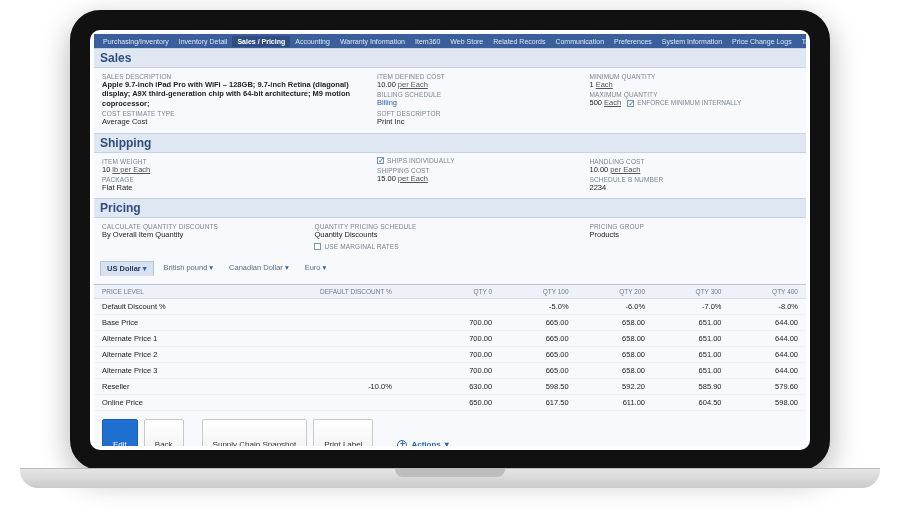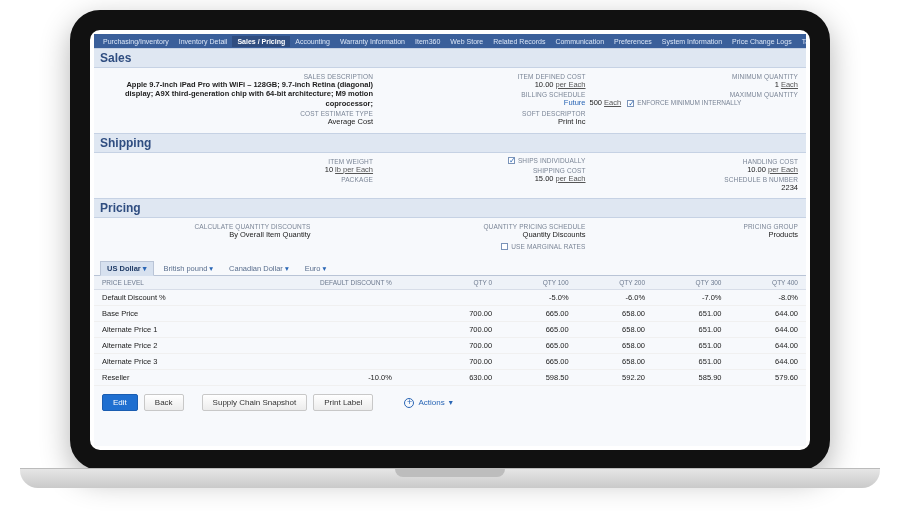--- a/index.html
+++ b/index.html
@@ -96,7 +96,6 @@
     display: flex;
     padding: 3px 8px 6px 8px;
     gap: 4px;
-    text-align: right;
   }
   .col { flex: 1 1 0; min-width: 0; }
 

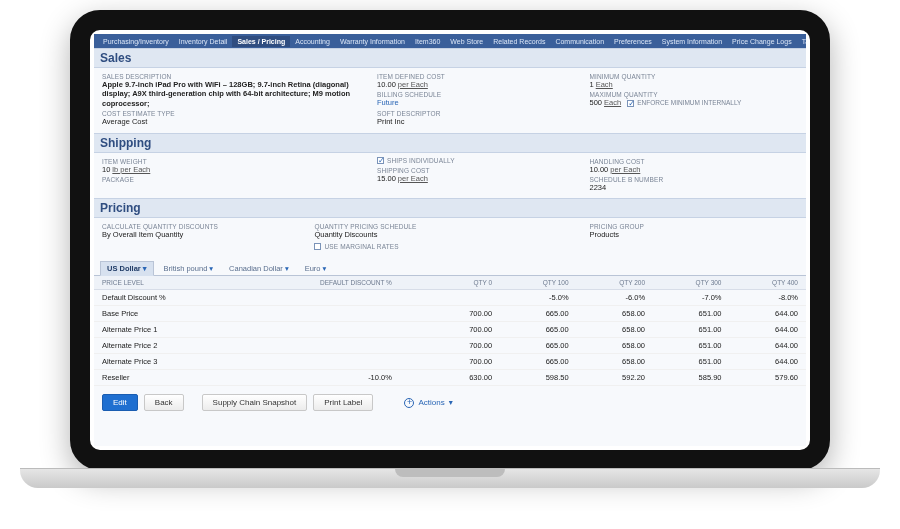--- a/index.html
+++ b/index.html
@@ -262,7 +262,7 @@
             <span>10.00</span><span class="unit">per Each</span>
           </div>
           <div class="label">BILLING SCHEDULE</div>
-          <div class="value"><span class="link">Future</span></div>
+          <div class="value"><span class="link">Billing</span></div>
           <div class="label">SOFT DESCRIPTOR</div>
           <div class="value">Print Inc</div>
         </div>

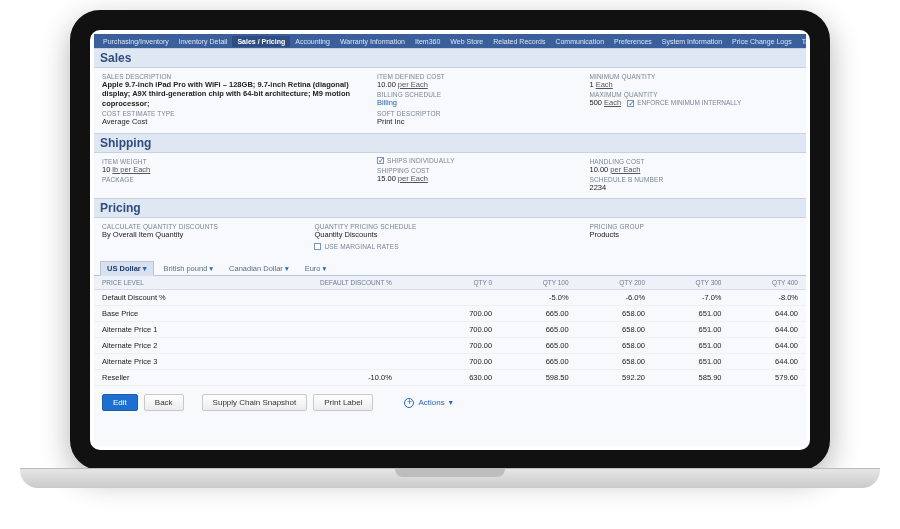--- a/index.html
+++ b/index.html
@@ -291,6 +291,7 @@
             <span>10</span><span class="unit">lb  per Each</span>
           </div>
           <div class="label">PACKAGE</div>
+          <div class="value">Flat Rate</div>
         </div>
         <div class="col">
           <div class="value">

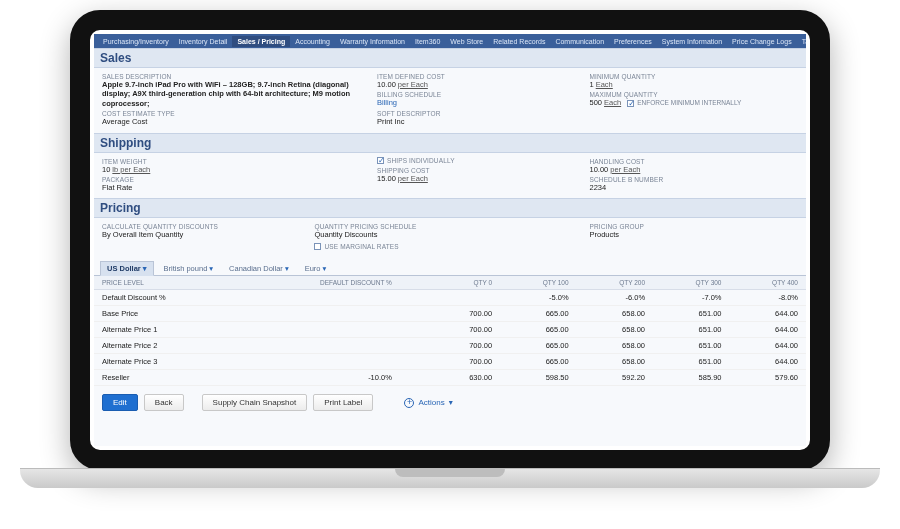--- a/index.html
+++ b/index.html
@@ -135,9 +135,9 @@
   
   .currency-tabs {
     display: flex;
-    align-items: flex-end;
+    align-items: flex-start;
     gap: 4px;
-    padding: 4px 6px 0 6px;
+    padding: 4px 6px 9px 6px;
     font-size: 7.5px;
     border-bottom: 1px solid #b9c4d6;
   }

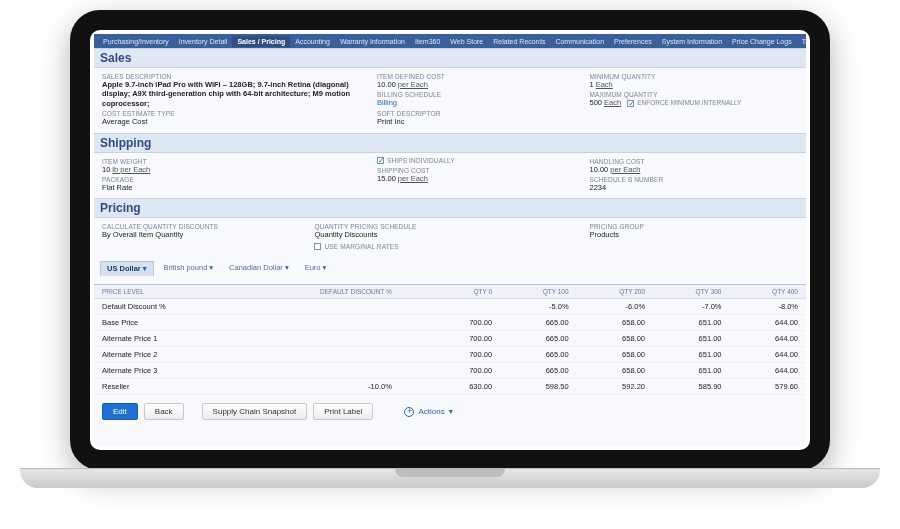--- a/index.html
+++ b/index.html
@@ -412,6 +412,16 @@
               <td>585.90</td>
               <td>579.60</td>
             </tr>
+            <tr>
+              <td>Online Price</td>
+              <td></td>
+              <td></td>
+              <td>650.00</td>
+              <td>617.50</td>
+              <td>611.00</td>
+              <td>604.50</td>
+              <td>598.00</td>
+            </tr>
           </tbody>
         </table>
 

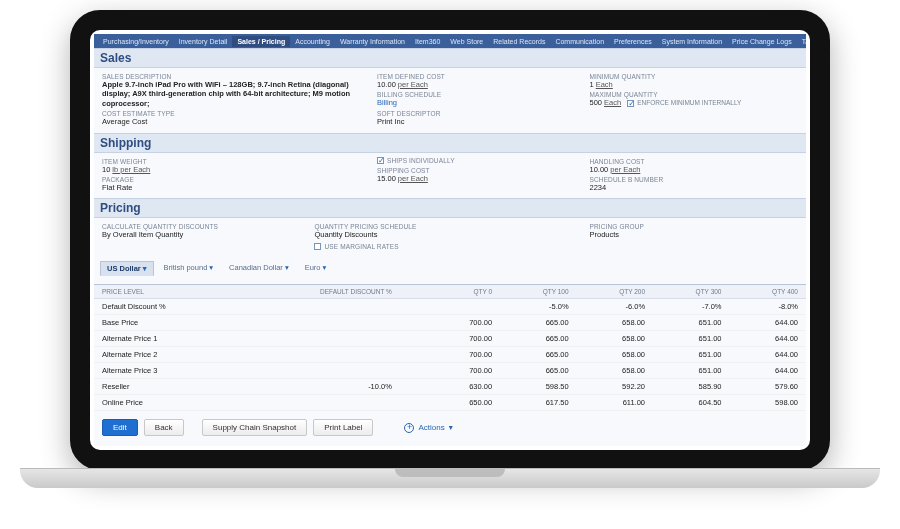--- a/index.html
+++ b/index.html
@@ -190,7 +190,7 @@
   }
   .btn {
     font-size: 8px;
-    padding: 3px 10px;
+    padding: 20px 10px;
     border-radius: 2px;
     cursor: pointer;
     border: 1px solid #c8c8c8;

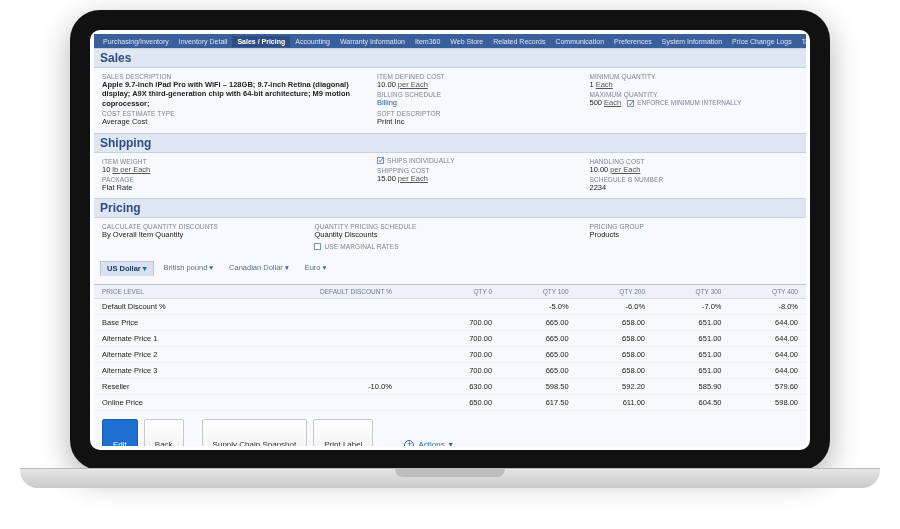--- a/index.html
+++ b/index.html
@@ -209,7 +209,8 @@
     color: #2a66b5;
     font-size: 8px;
     cursor: pointer;
-    margin-left: 13px;
+    margin-left: 6px;
+    font-weight: bold;
   }
   .actions-icon {
     width: 10px; height: 10px;

